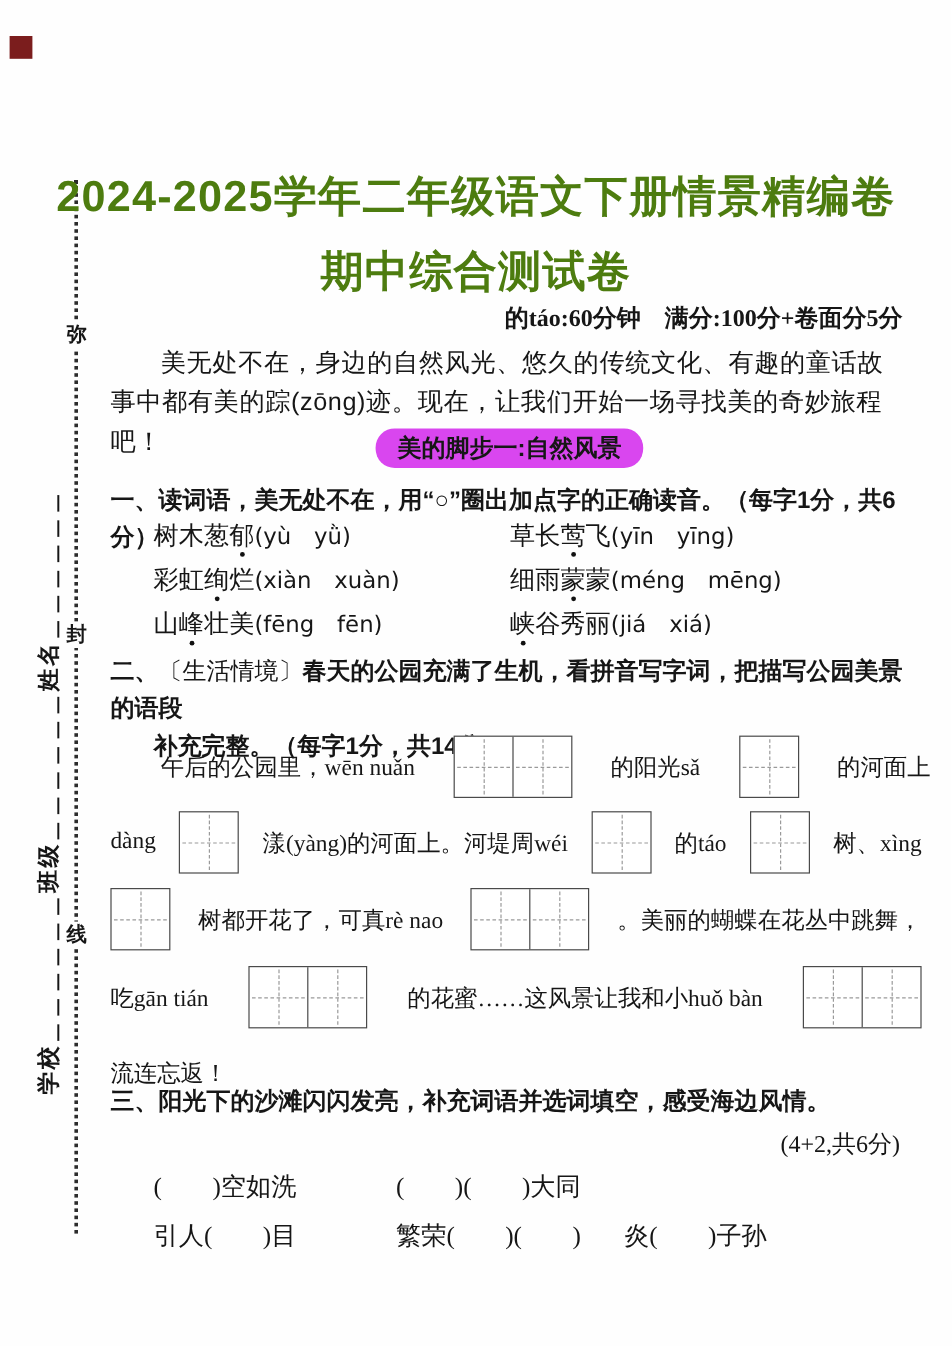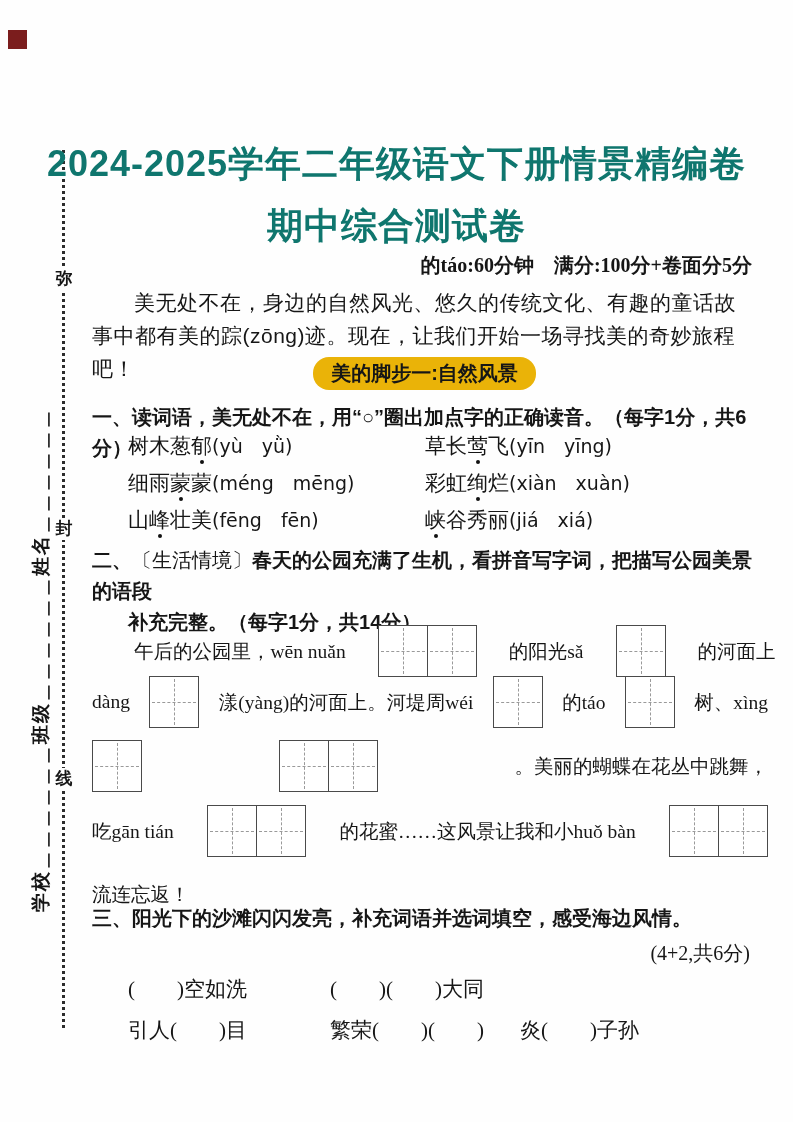--- a/index.html
+++ b/index.html
@@ -15,7 +15,7 @@
               font-size:19px;font-weight:bold;letter-spacing:2px;white-space:nowrap;}
   
   .title{position:absolute;left:0;width:793px;text-align:center;font-weight:900;font-size:36px;
-         letter-spacing:1px;color:#0f766e;}
+         letter-spacing:1px;color:#4d7c0f;}
   .title1{top:140px;}
   .title2{top:202px;}
   .meta{position:absolute;right:41px;top:252px;font-family:"Liberation Serif",serif;

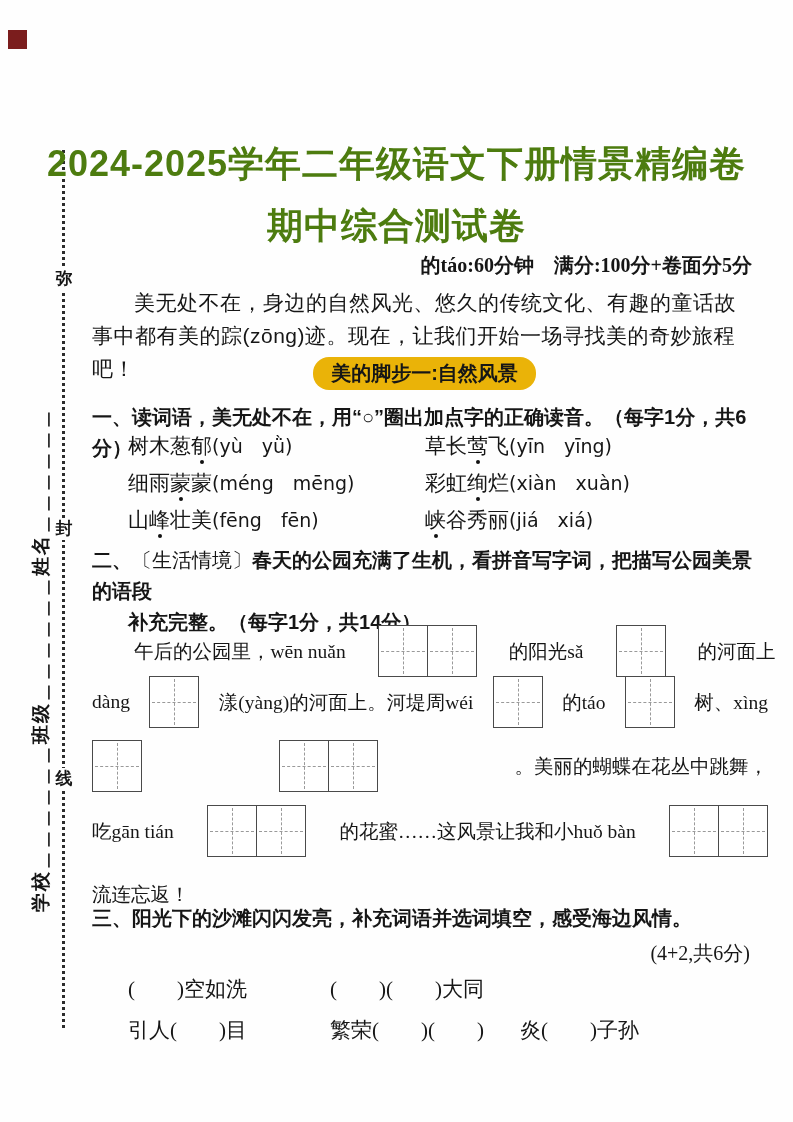--- a/index.html
+++ b/index.html
@@ -24,7 +24,7 @@
   .intro{position:absolute;left:92px;top:286px;width:665px;font-size:21px;line-height:33px;
          text-indent:2em;letter-spacing:0.5px;}
   .badge-row{position:absolute;left:92px;top:357px;width:665px;text-align:center;}
-  .badge{display:inline-block;background:#eab308;border-radius:16px;padding:3px 18px;
+  .badge{display:inline-block;background:#d946ef;border-radius:16px;padding:3px 18px;
          font-weight:bold;font-size:20px;}
   
   .qhead{position:absolute;left:92px;width:665px;font-weight:bold;font-size:20px;line-height:31px;}

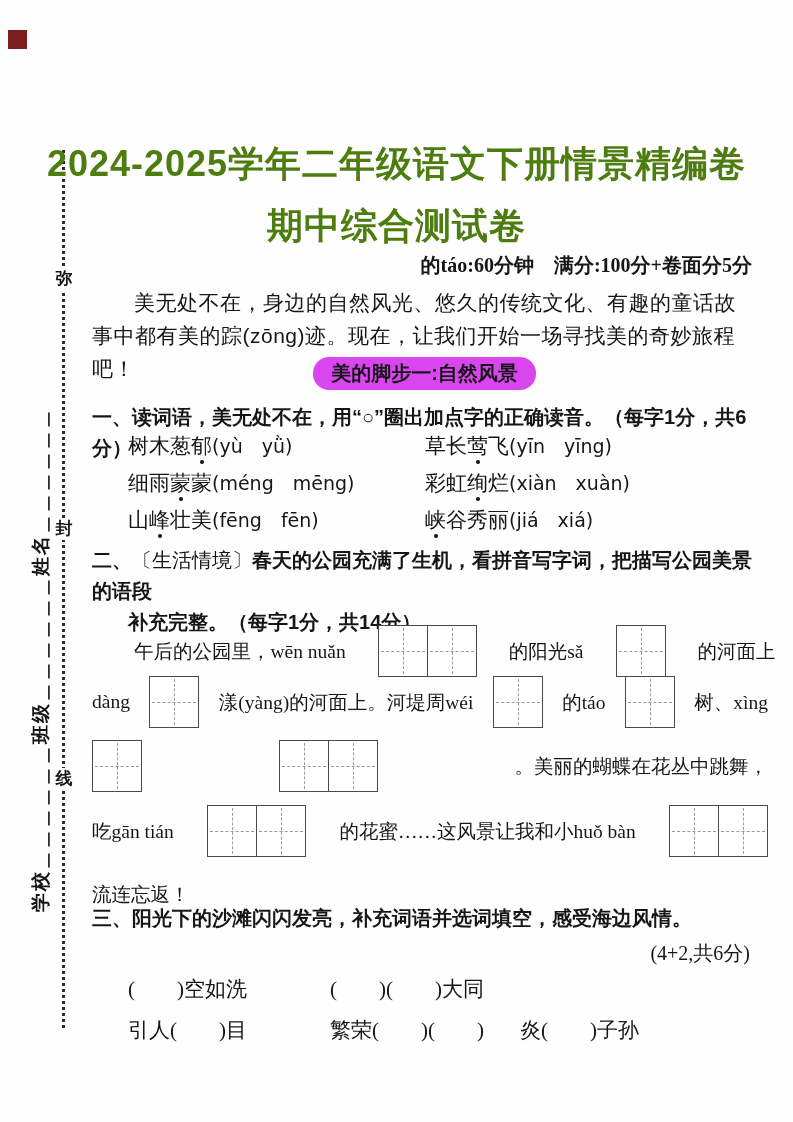--- a/index.html
+++ b/index.html
@@ -90,8 +90,8 @@
   <div class="q1-items" id="q1-items">
       <div class="q1-item"><span>树</span><span>木</span><span>葱</span><span class="dc">郁</span><span class="py">(yù　yǜ)</span></div>
       <div class="q1-item"><span>草</span><span>长</span><span class="dc">莺</span><span>飞</span><span class="py">(yīn　yīng)</span></div>
+      <div class="q1-item"><span>彩</span><span>虹</span><span class="dc">绚</span><span>烂</span><span class="py">(xiàn　xuàn)</span></div>
       <div class="q1-item"><span>细</span><span>雨</span><span class="dc">蒙</span><span>蒙</span><span class="py">(méng　mēng)</span></div>
-      <div class="q1-item"><span>彩</span><span>虹</span><span class="dc">绚</span><span>烂</span><span class="py">(xiàn　xuàn)</span></div>
       <div class="q1-item"><span>山</span><span class="dc">峰</span><span>壮</span><span>美</span><span class="py">(fēng　fēn)</span></div>
       <div class="q1-item"><span class="dc">峡</span><span>谷</span><span>秀</span><span>丽</span><span class="py">(jiá　xiá)</span></div>
     </div>

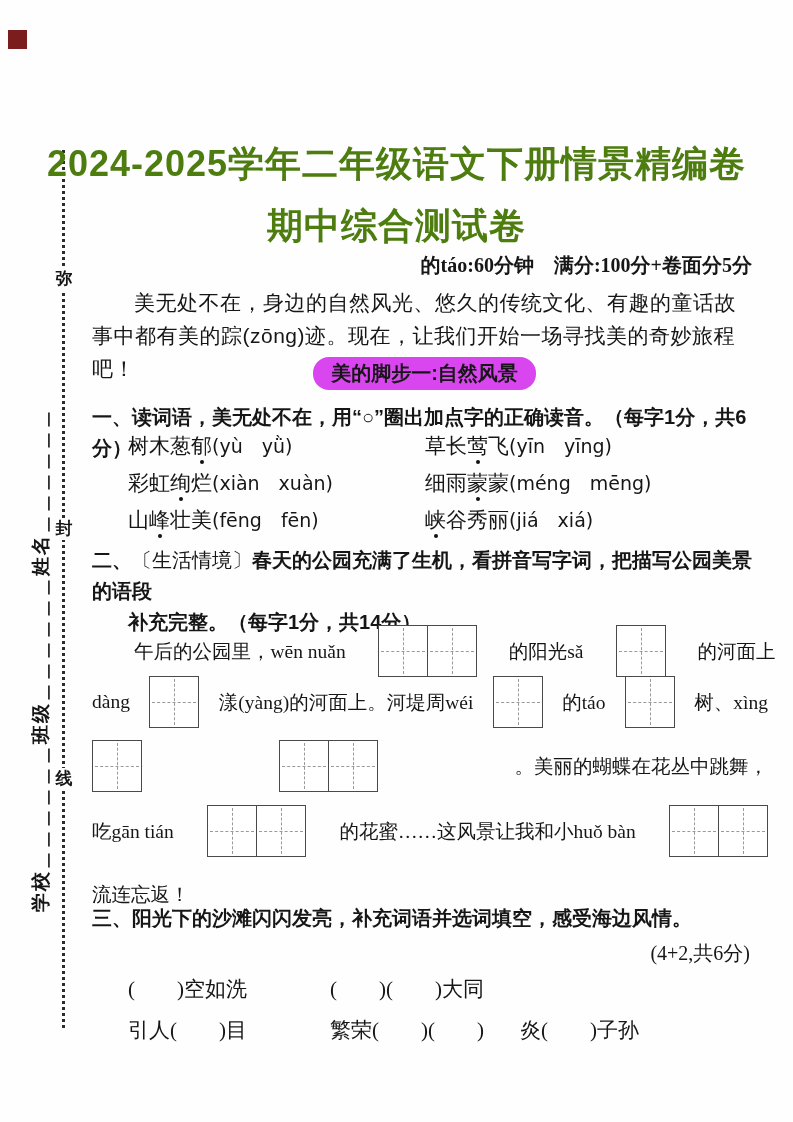--- a/index.html
+++ b/index.html
@@ -101,7 +101,7 @@
     <span class="hang">补充完整。（每字1分，共14分）</span>
   </div>
   <div class="q2-lines" id="q2-lines">
-      <div class="q2-line" style="top: 12px; gap: 32px;">
+      <div class="q2-line" style="top: 0px; gap: 32px;">
         <span class="seg-text">午后的公园里，wēn nuǎn</span>
         <span class="gridbox">
           <span class="cell"></span>

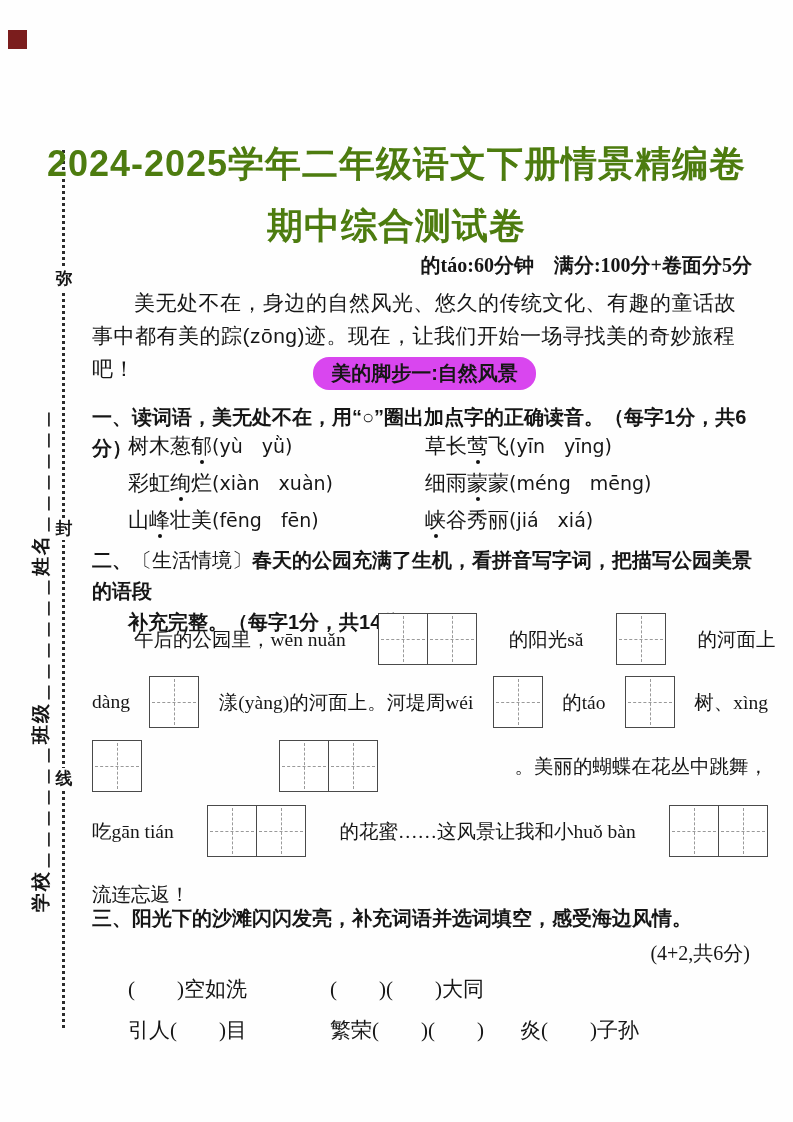--- a/index.html
+++ b/index.html
@@ -135,6 +135,7 @@
         <span class="gridbox">
           <span class="cell"></span>
         </span>
+        <span class="seg-text">树都开花了，可真rè nao</span>
         <span class="gridbox">
           <span class="cell"></span>
           <span class="cell"></span>

